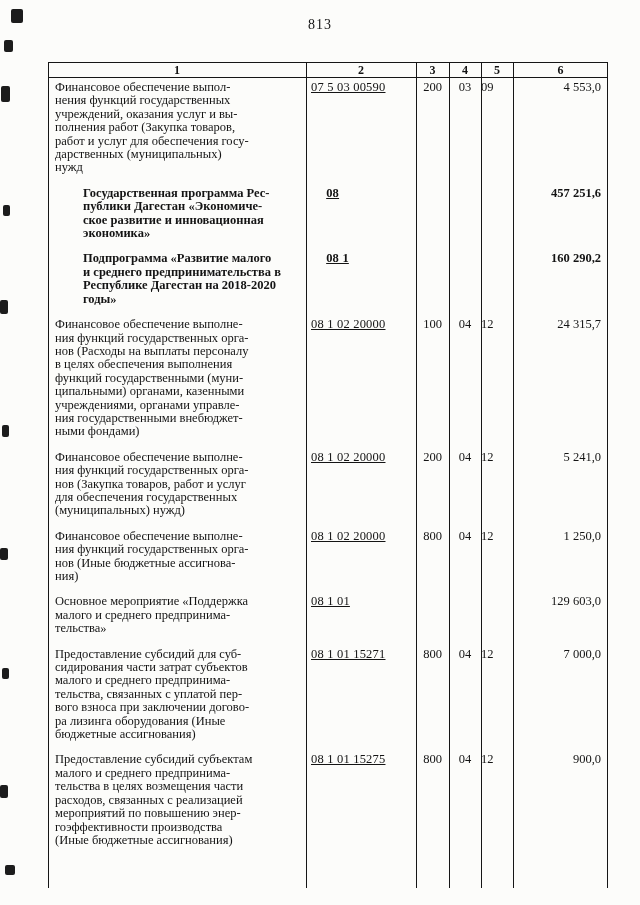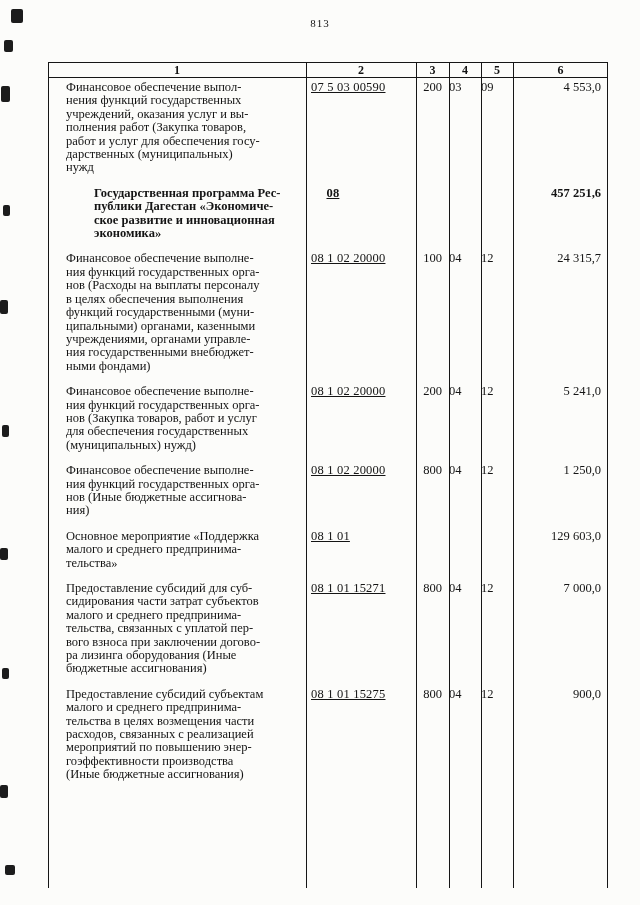--- a/index.html
+++ b/index.html
@@ -13,7 +13,7 @@
   }
   .page-number {
     position:absolute; top:17px; left:0; width:100%;
-    text-align:center; font-size:11px; letter-spacing:1px;
+    text-align:center; font-size:14px; letter-spacing:1px;
   }
   .table {
     position:absolute; left:48px; top:62px; width:560px; height:826px;

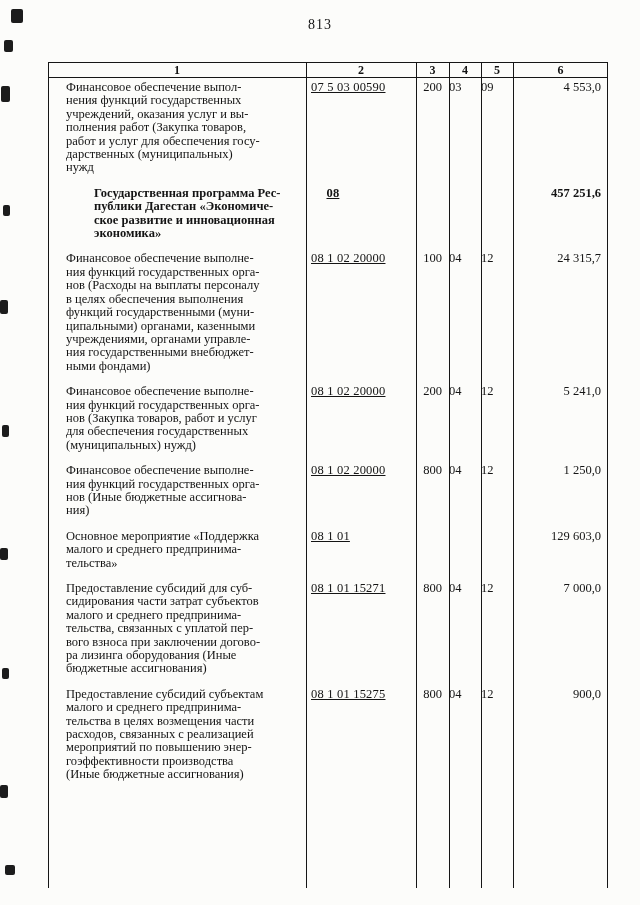--- a/index.html
+++ b/index.html
@@ -30,7 +30,7 @@
   .row { display:flex; margin-bottom:12px; font-size:12.5px; line-height:13.4px; }
   .row.bold { font-weight:bold;margin-left:28px; }
   .cell { box-sizing:border-box; }
-  .name  { width:258px; padding:0 5px 0 18px; white-space:pre-line; }
+  .name  { width:258px; padding:0 5px 0 7px; white-space:pre-line; }
   .code  { width:110px; padding-left:5px; letter-spacing:0.2px;text-decoration:underline; }
   .c3 { width:33px; text-align:center; }
   .c4 { width:32px; }

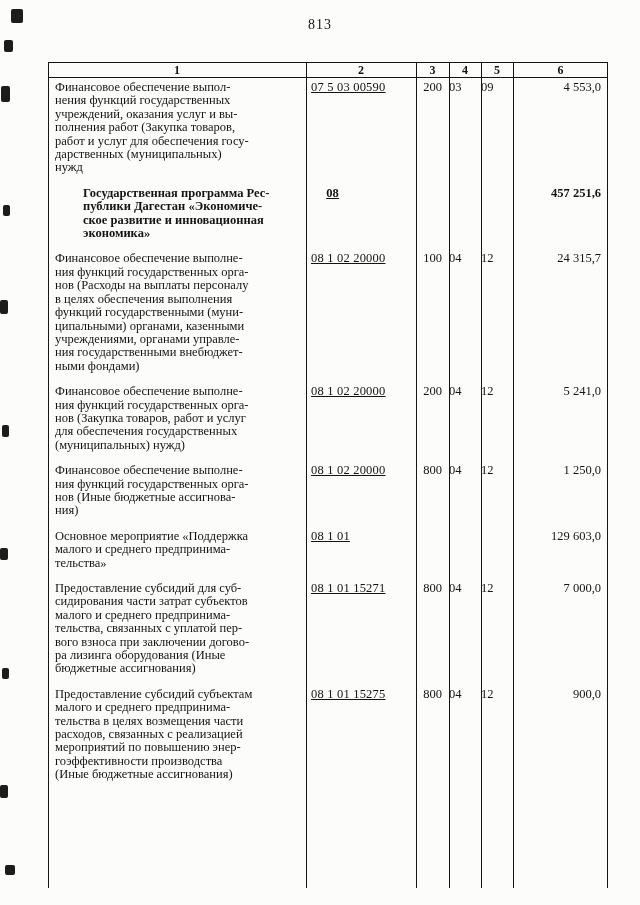--- a/index.html
+++ b/index.html
@@ -33,7 +33,7 @@
   .name  { width:258px; padding:0 5px 0 7px; white-space:pre-line; }
   .code  { width:110px; padding-left:5px; letter-spacing:0.2px;text-decoration:underline; }
   .c3 { width:33px; text-align:center; }
-  .c4 { width:32px; }
+  .c4 { width:32px; text-align:center; }
   .c5 { width:32px; }
   .amount { width:95px; text-align:right; padding-right:7px; }
   .artifact { position:absolute; background:#1c1c1c; border-radius:2px; }

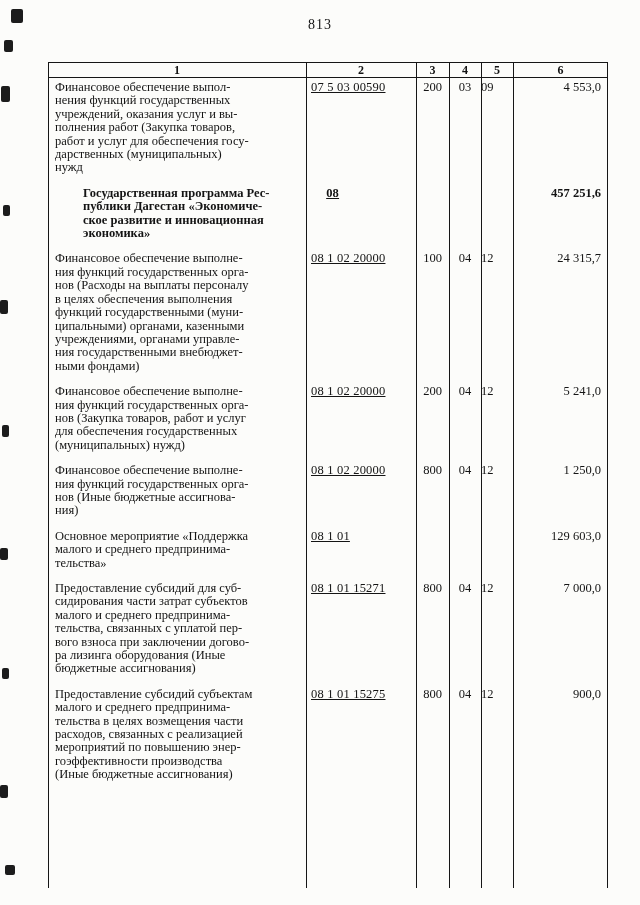--- a/index.html
+++ b/index.html
@@ -104,6 +104,17 @@
       <div class="cell amount">457 251,6</div>
     </div>
 
+    <div class="row bold">
+      <div class="cell name">Подпрограмма «Развитие малого
+и среднего предпринимательства в
+Республике Дагестан на 2018-2020
+годы»</div>
+      <div class="cell code">08 1</div>
+      <div class="cell c3"></div>
+      <div class="cell c4"></div>
+      <div class="cell c5"></div>
+      <div class="cell amount">160 290,2</div>
+    </div>
 
     <div class="row">
       <div class="cell name">Финансовое обеспечение выполне-

